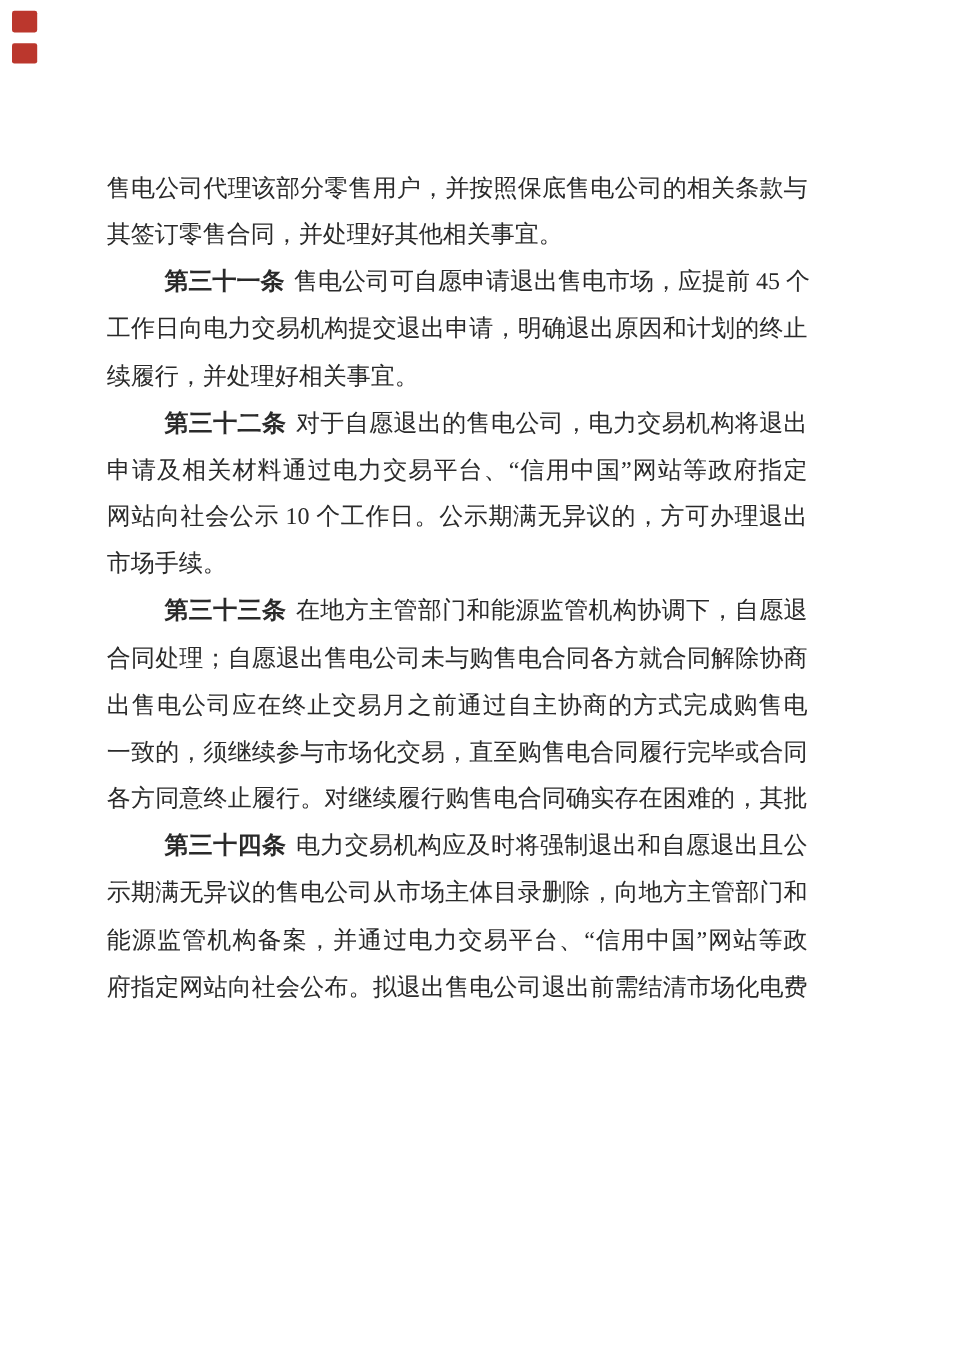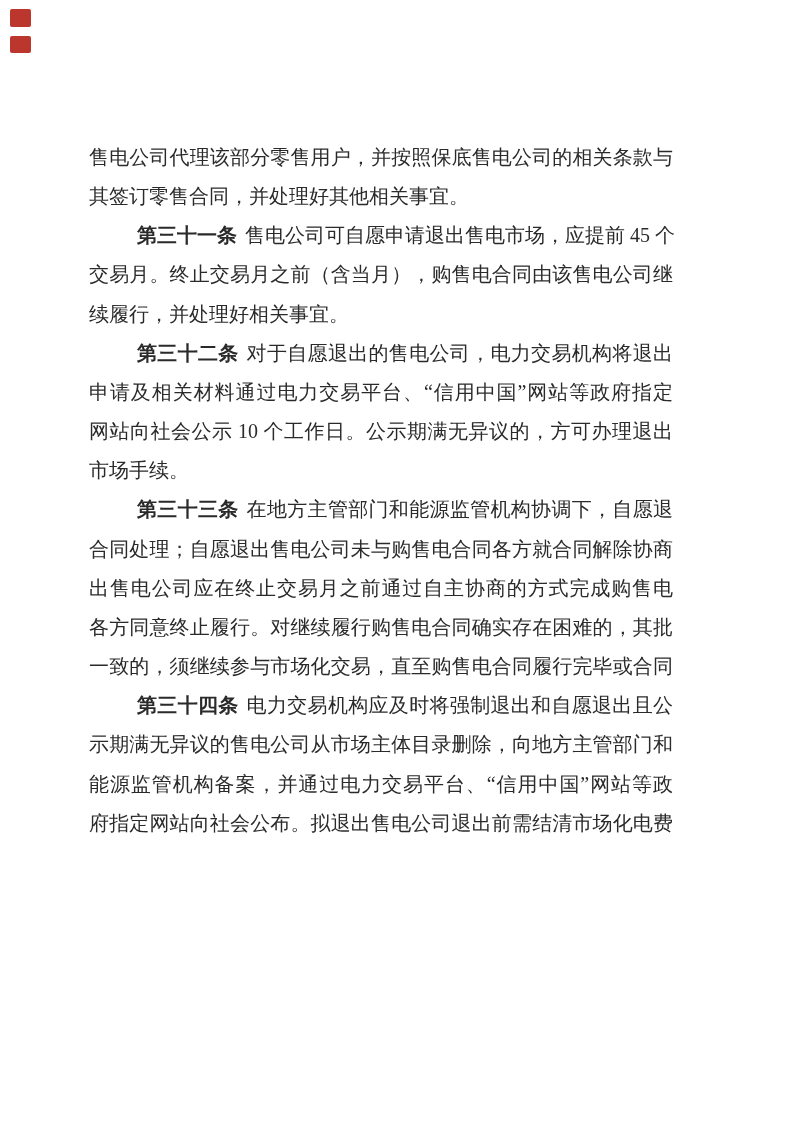--- a/index.html
+++ b/index.html
@@ -59,6 +59,7 @@
       <div class="line j"><span>售电公司代理该部分零售用户，并按照保底售电公司的相关条款与</span></div>
       <div class="line"><span>其签订零售合同，并处理好其他相关事宜。</span></div>
       <div class="line j indent"><span class="lead">第三十一条</span><span>售电公司可自愿申请退出售电市场，应提前 45 个</span></div>
+      <div class="line j"><span>工作日向电力交易机构提交退出申请，明确退出原因和计划的终止</span></div>
       <div class="line j"><span>交易月。终止交易月之前（含当月），购售电合同由该售电公司继</span></div>
       <div class="line"><span>续履行，并处理好相关事宜。</span></div>
       <div class="line j indent"><span class="lead">第三十二条</span><span>对于自愿退出的售电公司，电力交易机构将退出</span></div>

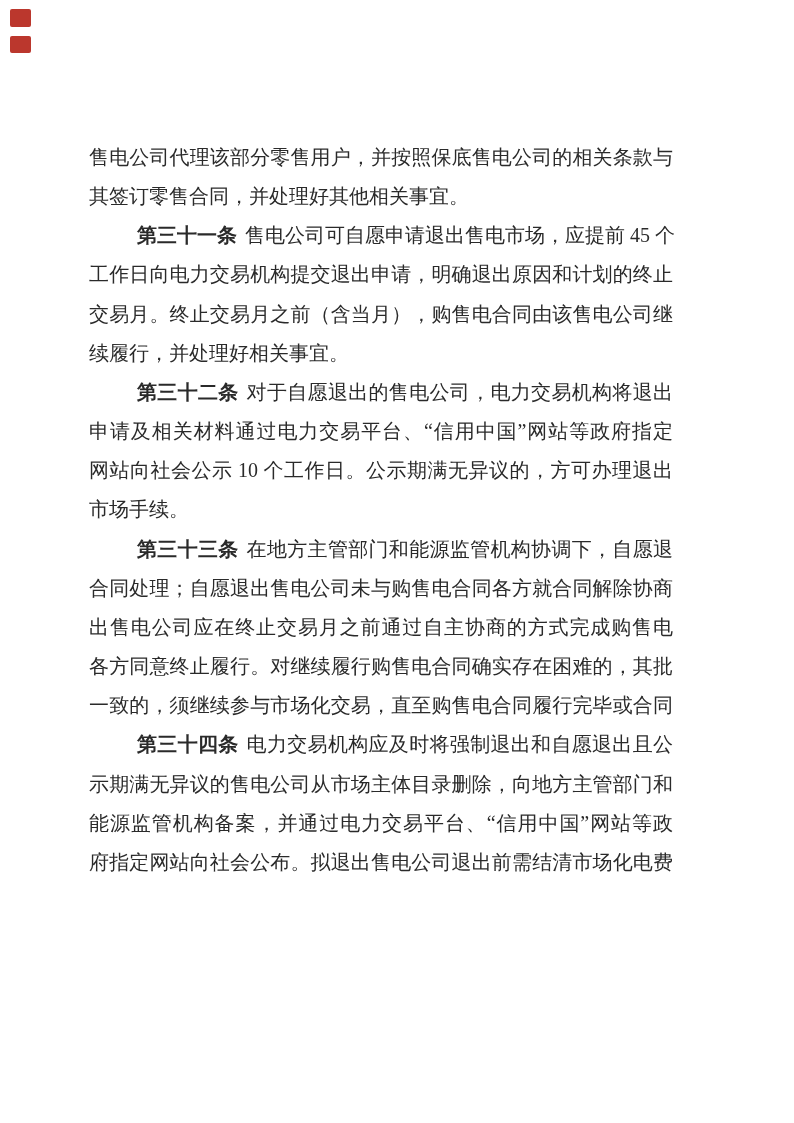--- a/index.html
+++ b/index.html
@@ -60,7 +60,6 @@
       <div class="line"><span>其签订零售合同，并处理好其他相关事宜。</span></div>
       <div class="line j indent"><span class="lead">第三十一条</span><span>售电公司可自愿申请退出售电市场，应提前 45 个</span></div>
       <div class="line j"><span>工作日向电力交易机构提交退出申请，明确退出原因和计划的终止</span></div>
-      <div class="line j"><span>交易月。终止交易月之前（含当月），购售电合同由该售电公司继</span></div>
       <div class="line"><span>续履行，并处理好相关事宜。</span></div>
       <div class="line j indent"><span class="lead">第三十二条</span><span>对于自愿退出的售电公司，电力交易机构将退出</span></div>
       <div class="line j"><span>申请及相关材料通过电力交易平台、“信用中国”网站等政府指定</span></div>

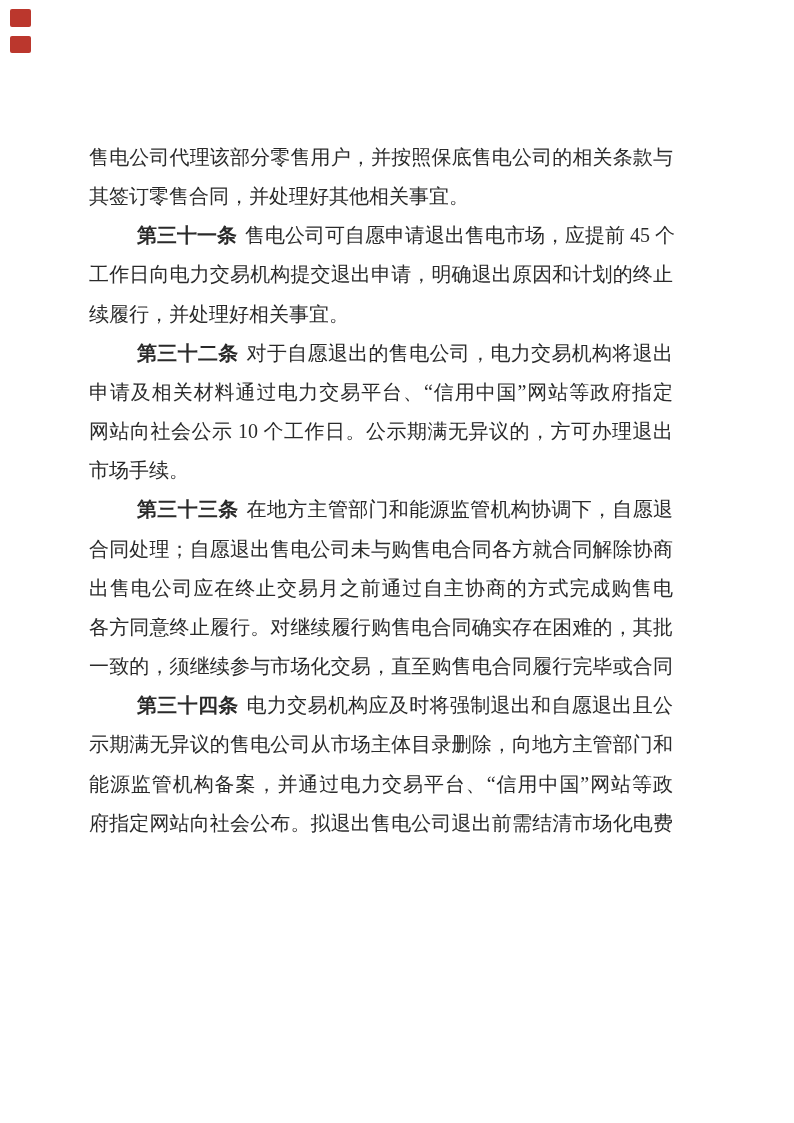--- a/index.html
+++ b/index.html
@@ -68,8 +68,8 @@
       <div class="line j indent"><span class="lead">第三十三条</span><span>在地方主管部门和能源监管机构协调下，自愿退</span></div>
       <div class="line j"><span>合同处理；自愿退出售电公司未与购售电合同各方就合同解除协商</span></div>
       <div class="line j"><span>出售电公司应在终止交易月之前通过自主协商的方式完成购售电</span></div>
+      <div class="line j"><span>一致的，须继续参与市场化交易，直至购售电合同履行完毕或合同</span></div>
       <div class="line j"><span>各方同意终止履行。对继续履行购售电合同确实存在困难的，其批</span></div>
-      <div class="line j"><span>一致的，须继续参与市场化交易，直至购售电合同履行完毕或合同</span></div>
       <div class="line j indent"><span class="lead">第三十四条</span><span>电力交易机构应及时将强制退出和自愿退出且公</span></div>
       <div class="line j"><span>示期满无异议的售电公司从市场主体目录删除，向地方主管部门和</span></div>
       <div class="line j"><span>能源监管机构备案，并通过电力交易平台、“信用中国”网站等政</span></div>

